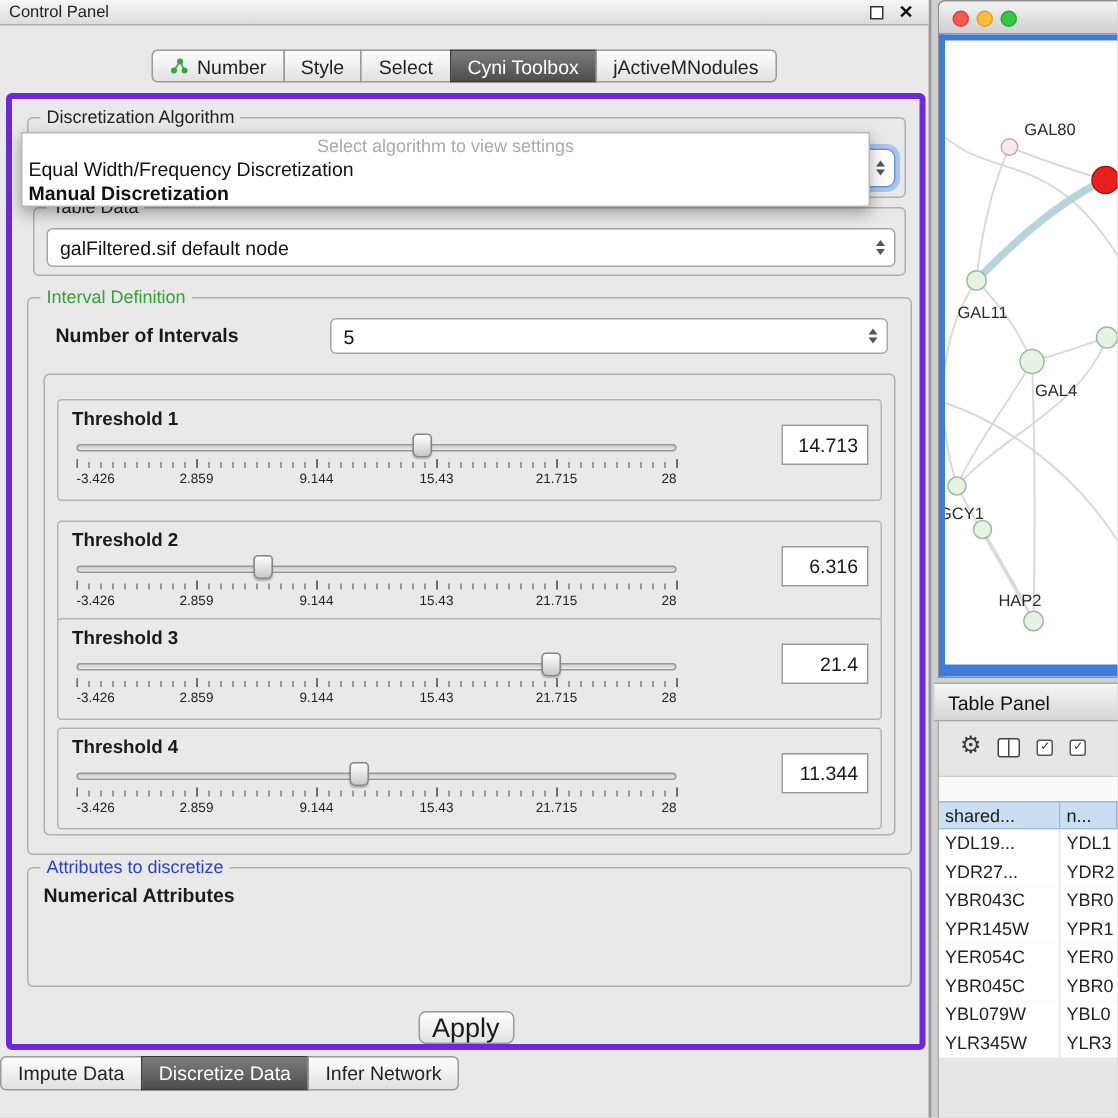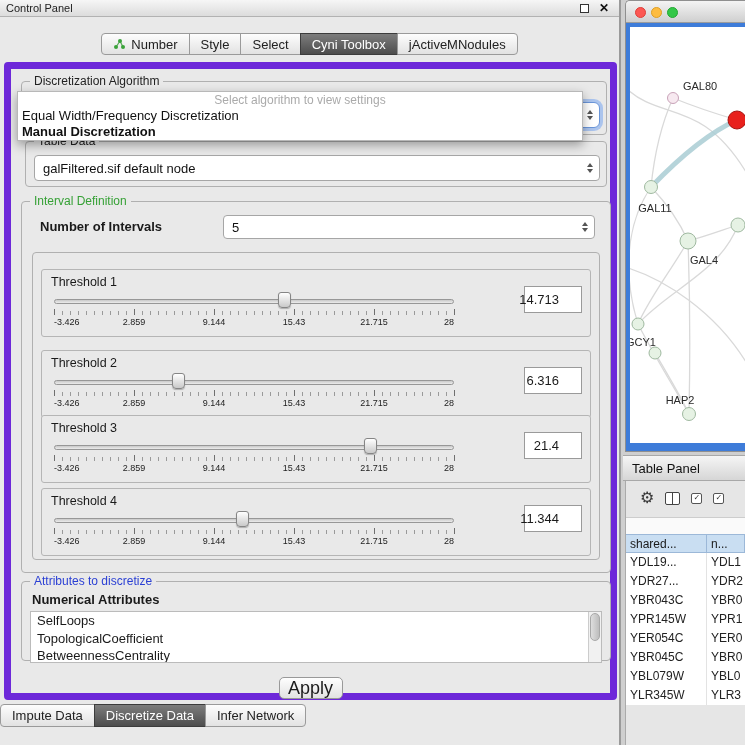--- a/index.html
+++ b/index.html
@@ -24,7 +24,7 @@
   .bottom-tabs .tab{height:23px}
 
   .cp-body{position:absolute;left:4px;top:62px;width:613px;height:638px;
-    border:7px solid #6d28d9;border-radius:4px;background:#e9e9e9}
+    border:4px solid #6d28d9;border-radius:4px;background:#e9e9e9}
 
   .group{position:absolute;border:1px solid #b0b0b0;border-radius:4px}
   .group-label{position:absolute;top:-8px;left:8px;background:#e9e9e9;padding:0 4px;font-size:12px;color:#222}

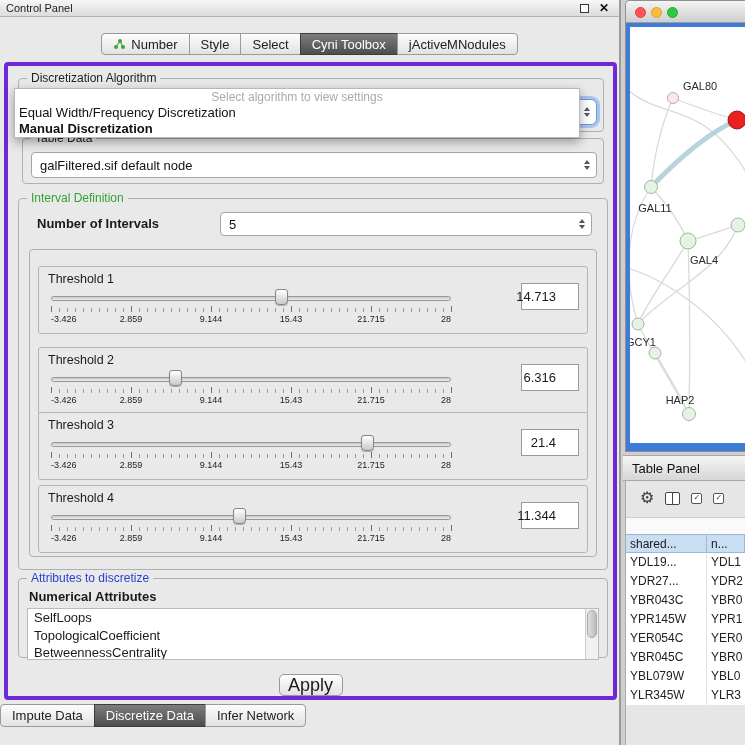--- a/index.html
+++ b/index.html
@@ -58,7 +58,7 @@
   .thresholds-group{left:10px;top:50px;width:568px;height:308px;background:#e9e9e9}
 
   .threshold-block{position:absolute;left:8px;width:550px;height:68px;border:1px solid #b5b5b5;border-radius:3px;background:#e9e9e9}
-  .th-label{position:absolute;left:9px;top:5px;font-size:12.5px;font-weight:normal}
+  .th-label{position:absolute;left:9px;top:5px;font-size:12.5px;font-weight:bold}
   .slider{position:absolute;left:12px;top:24px;width:400px;height:40px}
   .track{position:absolute;left:0;right:0;top:5px;height:5px;border:1px solid #979797;border-radius:3px;
     background:linear-gradient(#c9c9c9,#ececec)}

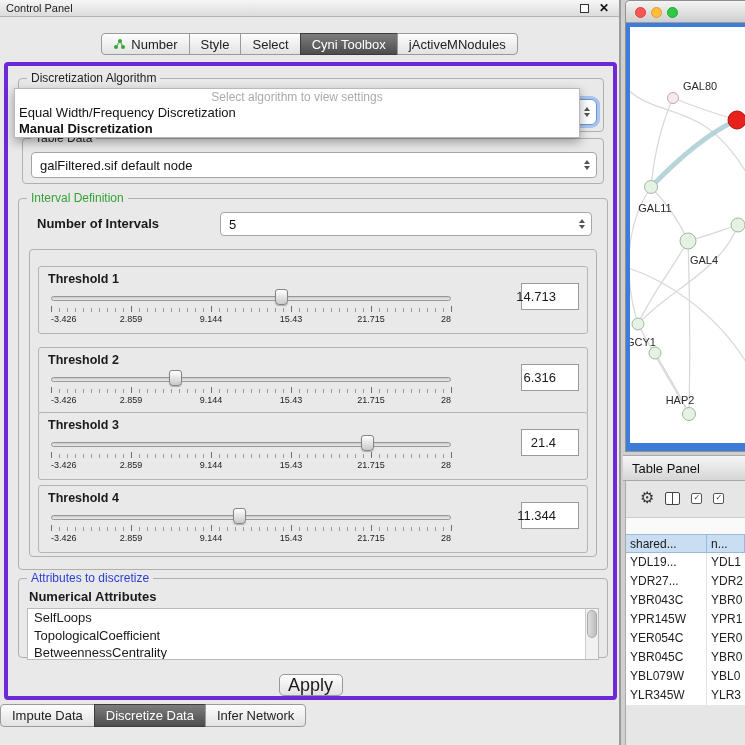--- a/index.html
+++ b/index.html
@@ -73,7 +73,7 @@
   .p0{left:0;transform:none}.p1{left:20%}.p2{left:40%}.p3{left:60%}.p4{left:80%}
   .p5{left:100%;transform:translateX(-100%)}
   .value-box{position:absolute;right:8px;top:16px;width:58px;height:27px;background:#fff;border:1px solid #9a9a9a;
-    font-size:13px;display:flex;align-items:center;justify-content:flex-end;padding-right:22px}
+    font-size:13px;display:flex;align-items:center;justify-content:flex-end;padding-right:6px}
 
   
   .attrs-group{left:10px;top:512px;width:590px;height:80px}

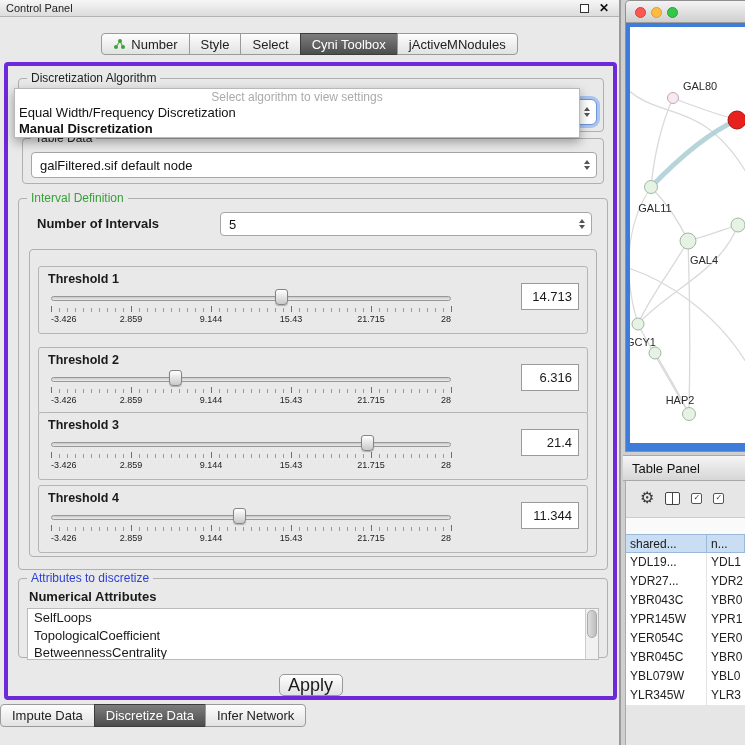--- a/index.html
+++ b/index.html
@@ -271,14 +271,6 @@
     <div class="group attrs-group">
       <span class="group-label blue">Attributes to discretize</span>
       <div class="attrs-title">Numerical Attributes</div>
-      <div class="attr-list">
-        <div class="attr-item">SelfLoops</div>
-        <div class="attr-item">TopologicalCoefficient</div>
-        <div class="attr-item">BetweennessCentrality</div>
-        <div class="list-scroll">
-          <div class="list-thumb"></div>
-        </div>
-      </div>
     </div>
 
     <div class="apply-btn">Apply</div>

